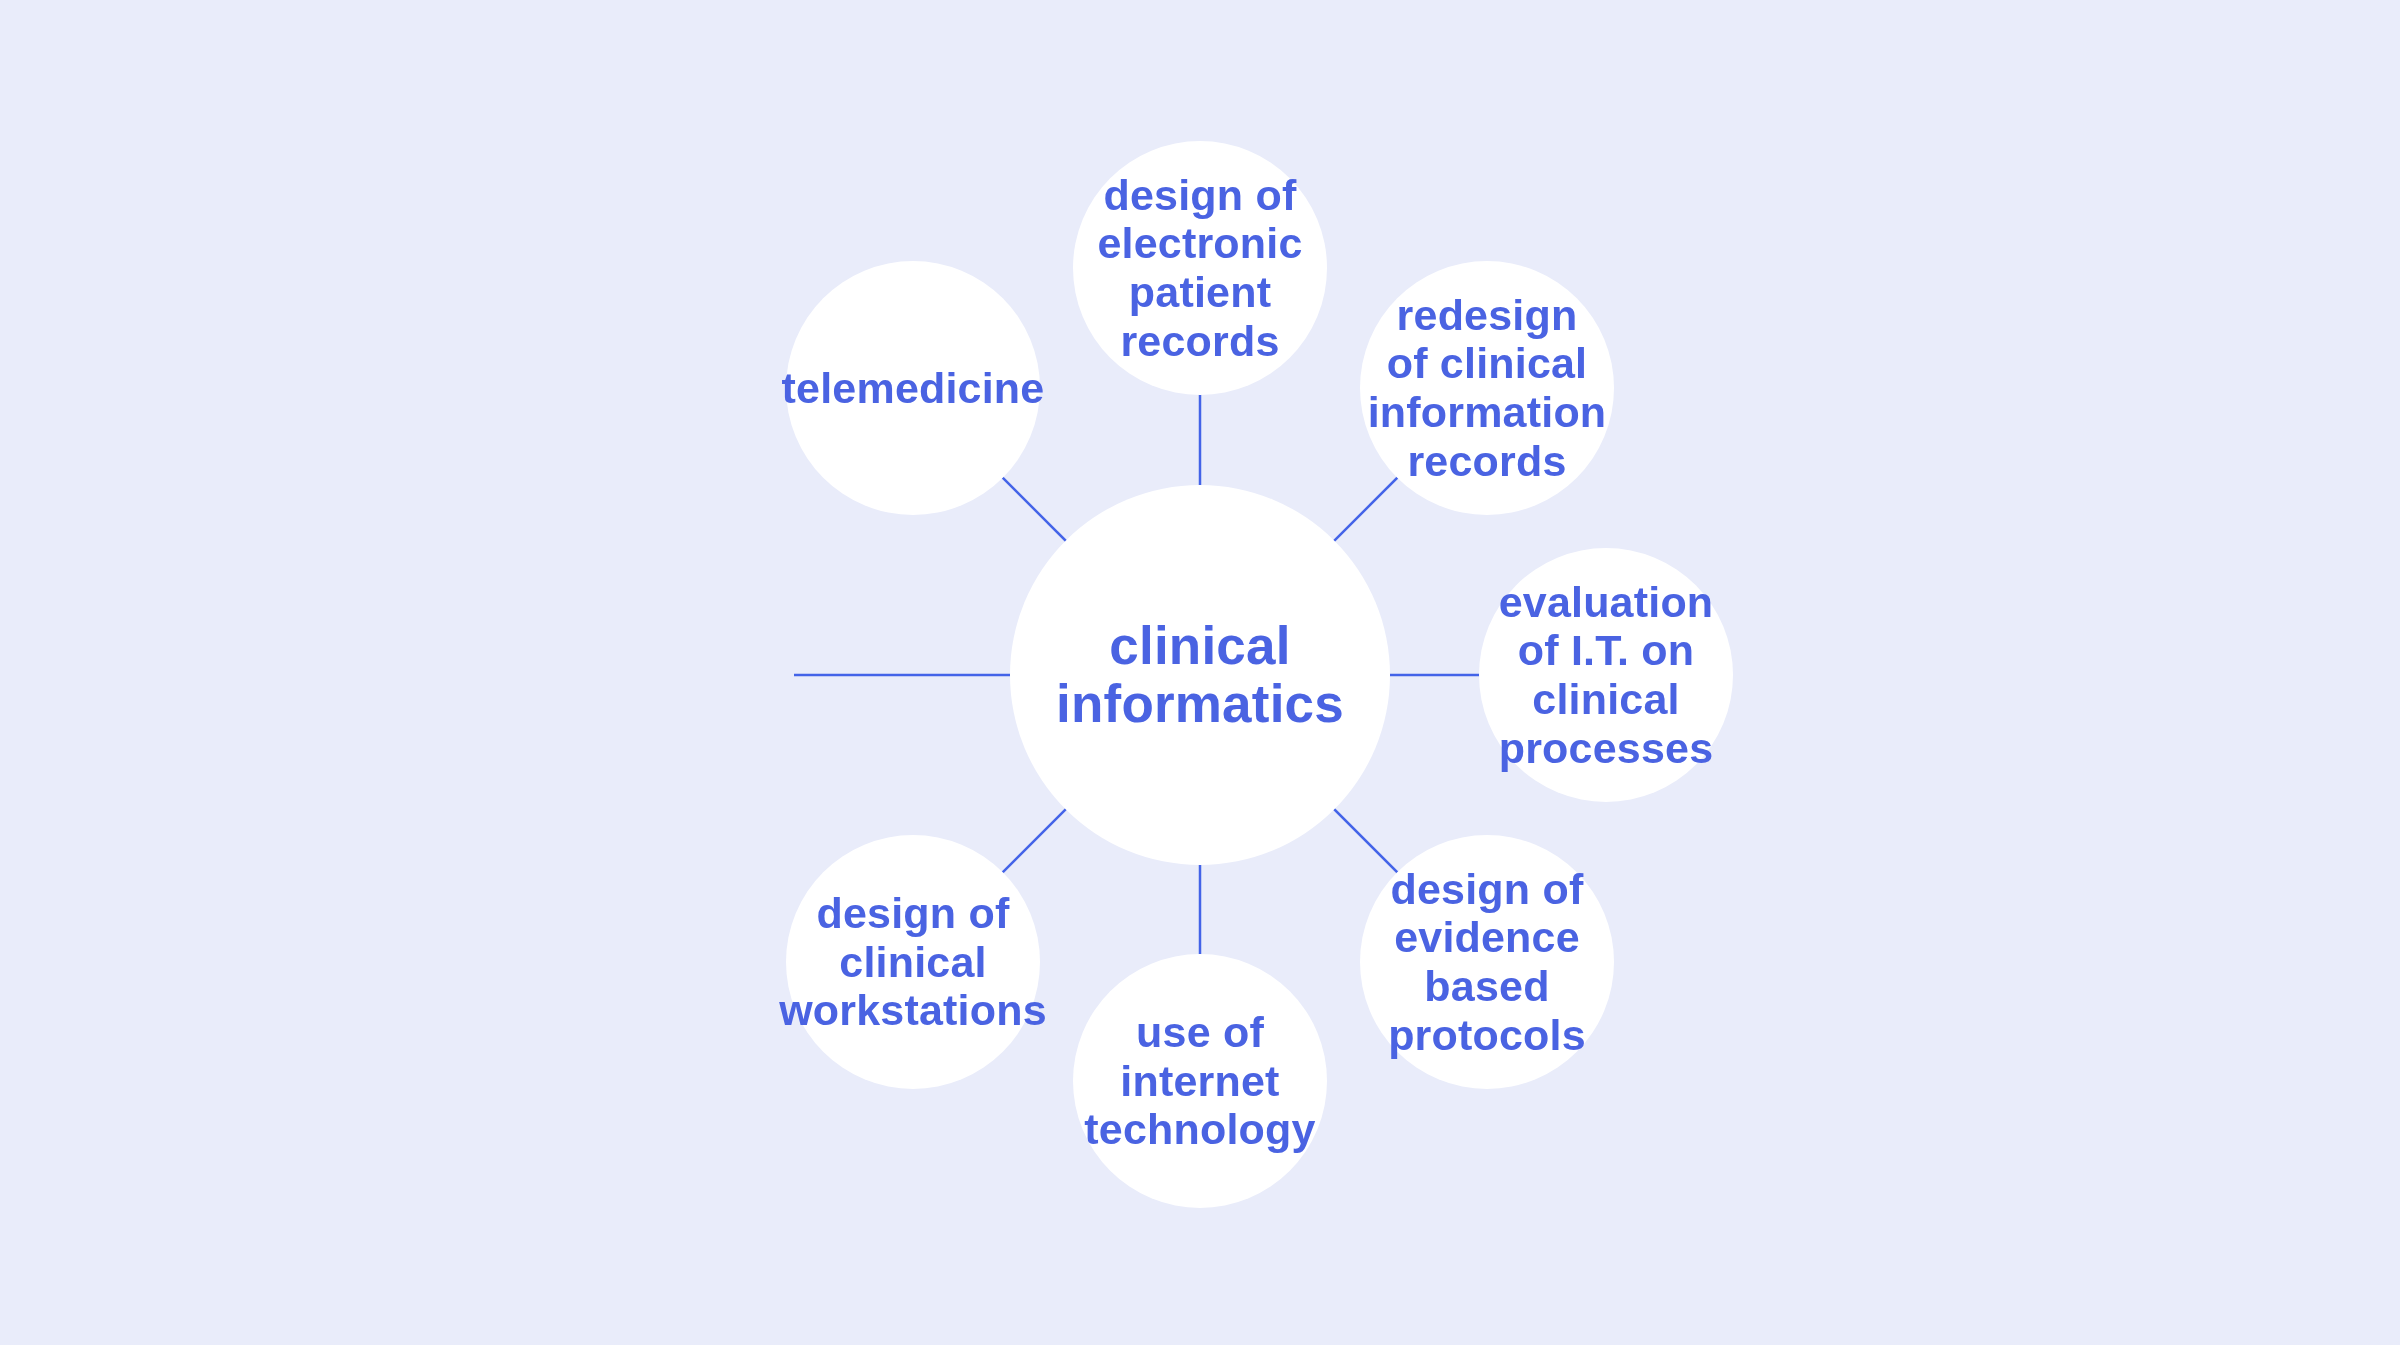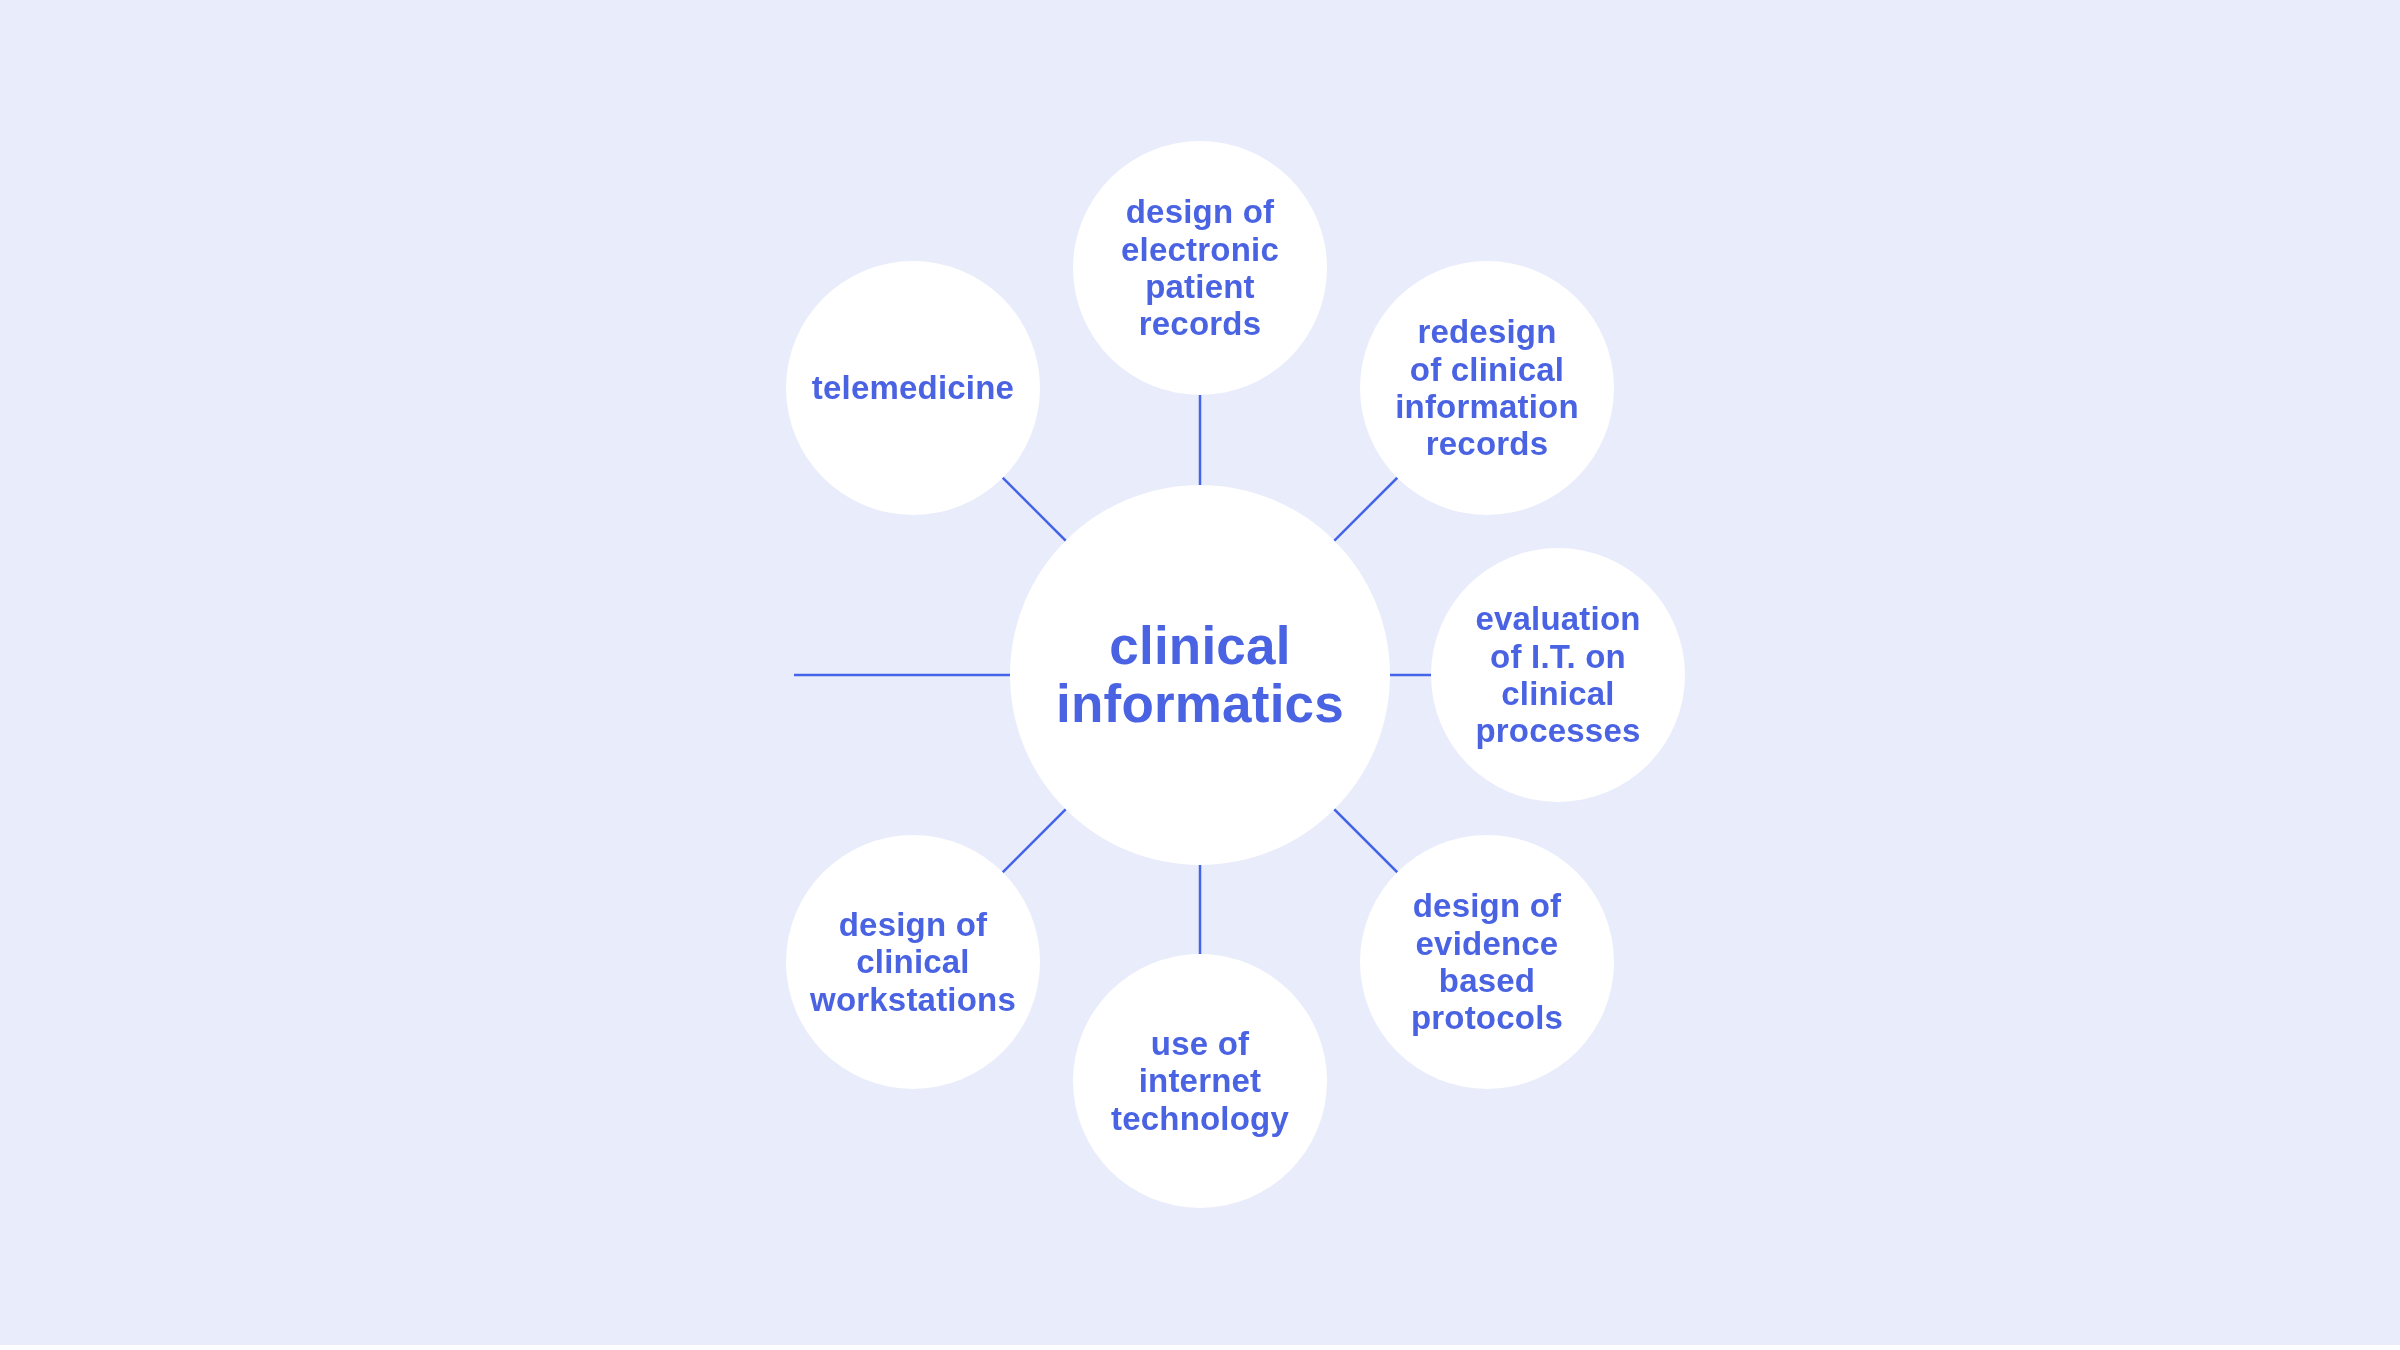--- a/index.html
+++ b/index.html
@@ -53,7 +53,7 @@
     letter-spacing: 0.2px;
   }
   .satellite .label {
-    font-size: 33px;
+    font-size: 43px;
     line-height: 1.13;
   }
   .center-node .label {

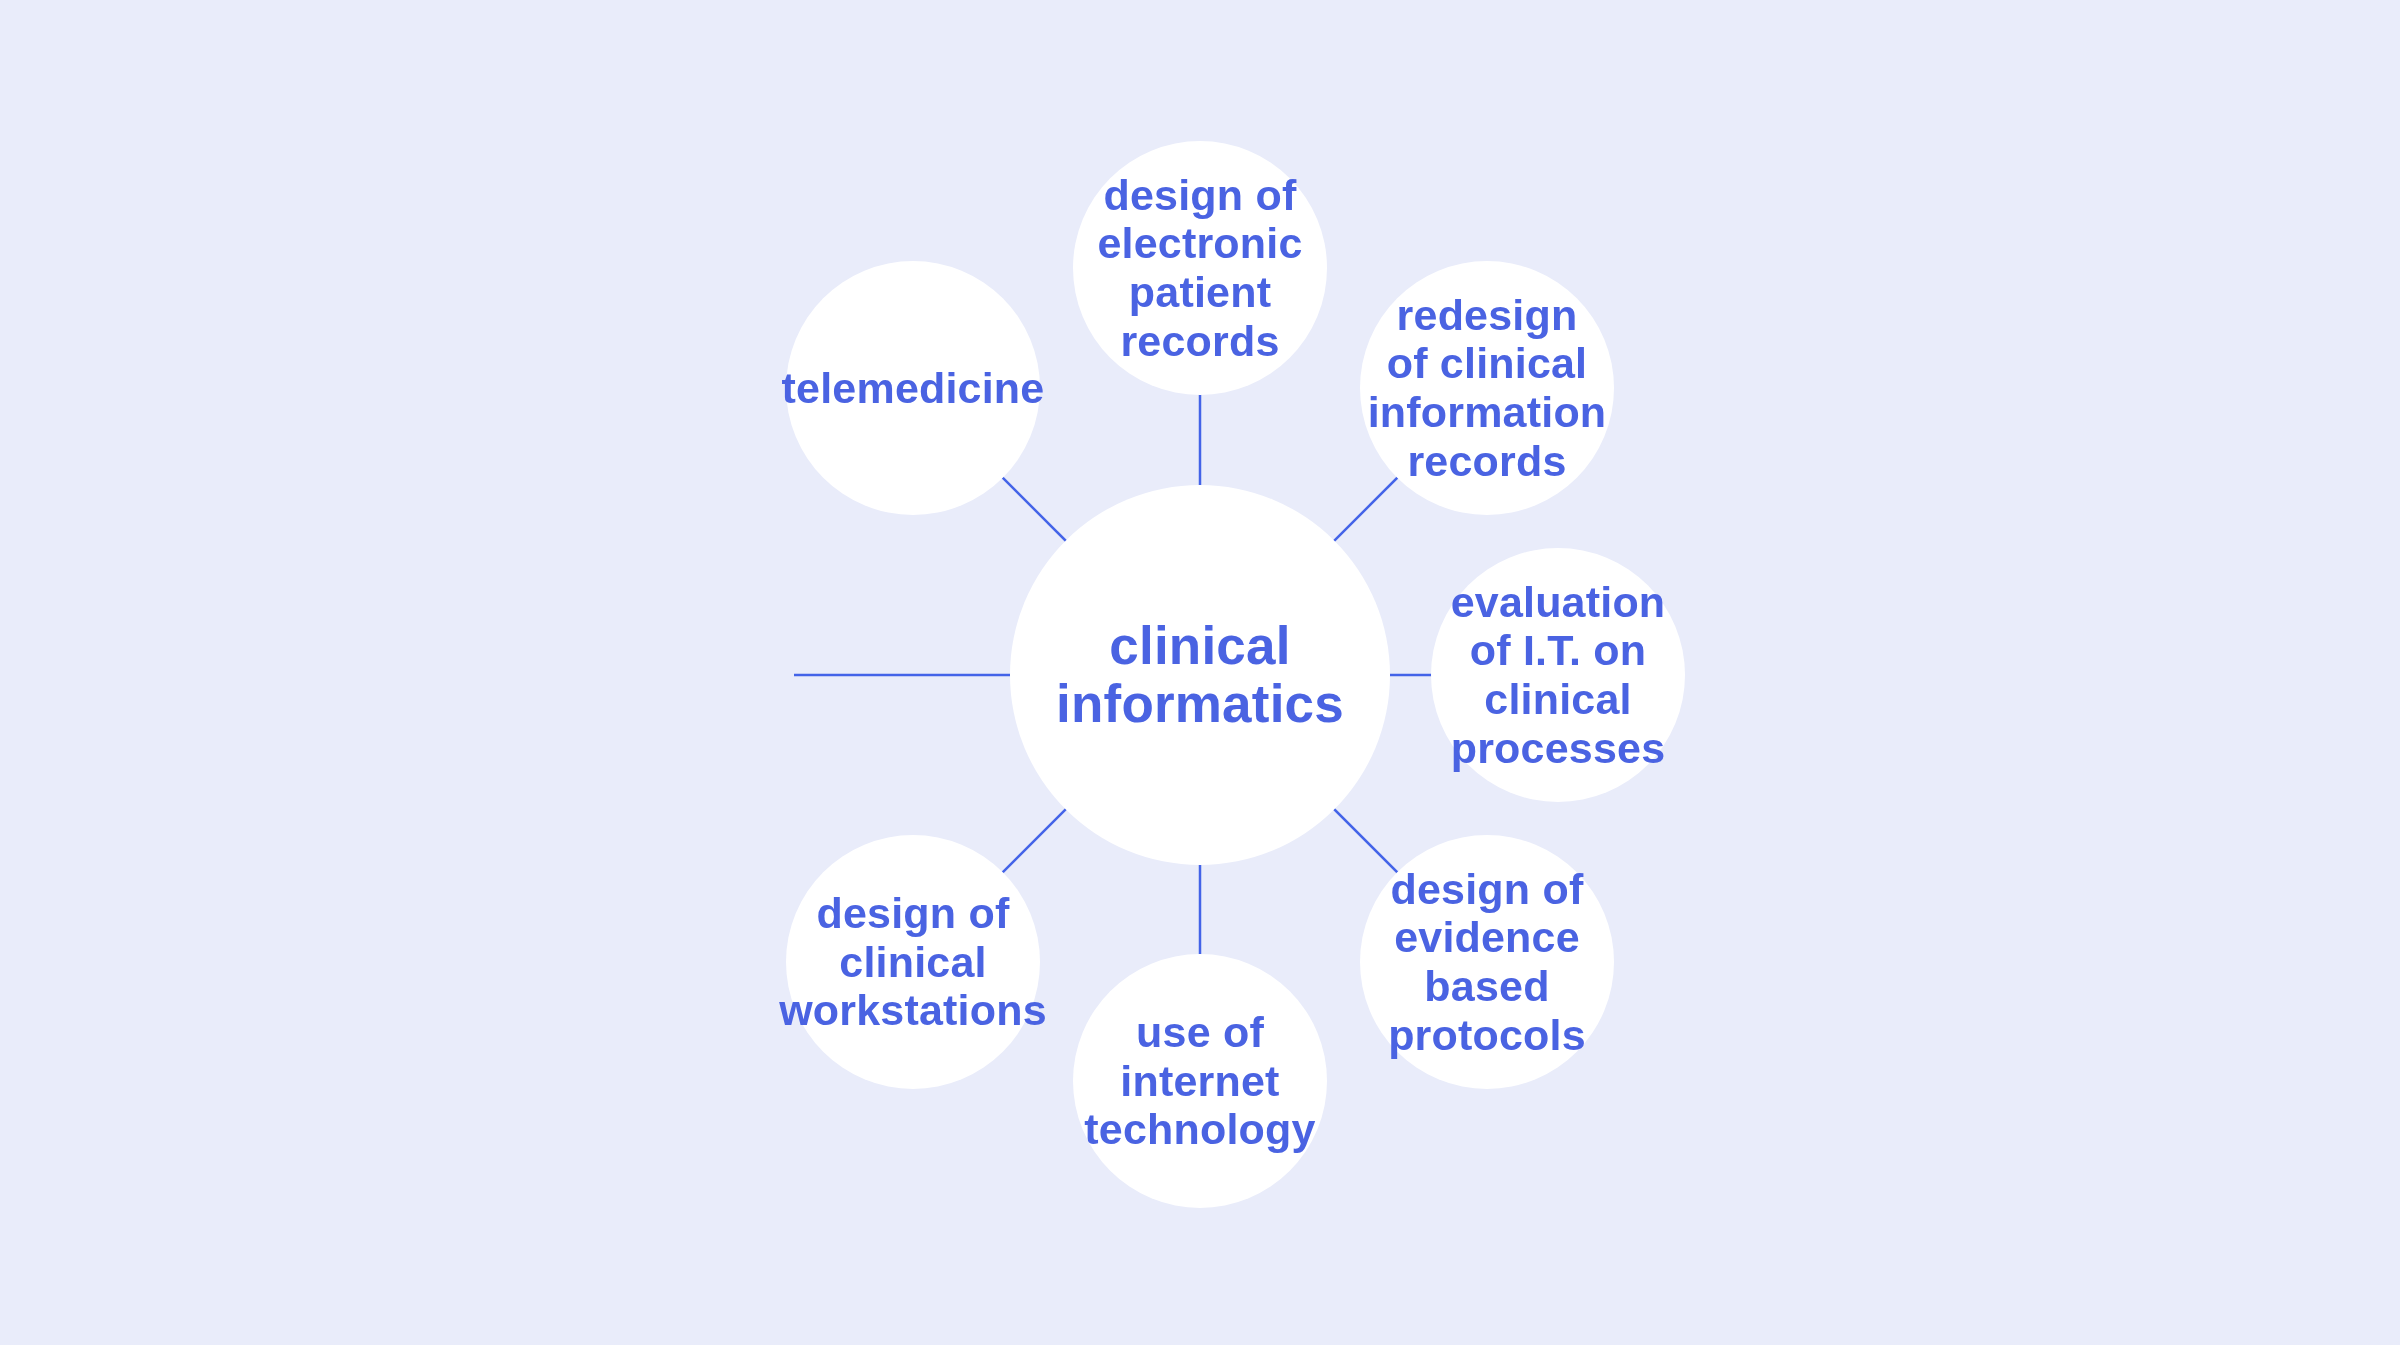--- a/index.html
+++ b/index.html
@@ -64,7 +64,7 @@
   .pos-center       { left: 1010px; top: 485px; }
   .pos-top          { left: 1073px; top: 141px; }
   .pos-top-right    { left: 1360px; top: 261px; }
-  .pos-right        { left: 1431px; top: 548px; }
+  .pos-right        { left: 1479px; top: 548px; }
   .pos-bottom-right { left: 1360px; top: 835px; }
   .pos-bottom       { left: 1073px; top: 954px; }
   .pos-bottom-left  { left: 786px;  top: 835px; }

